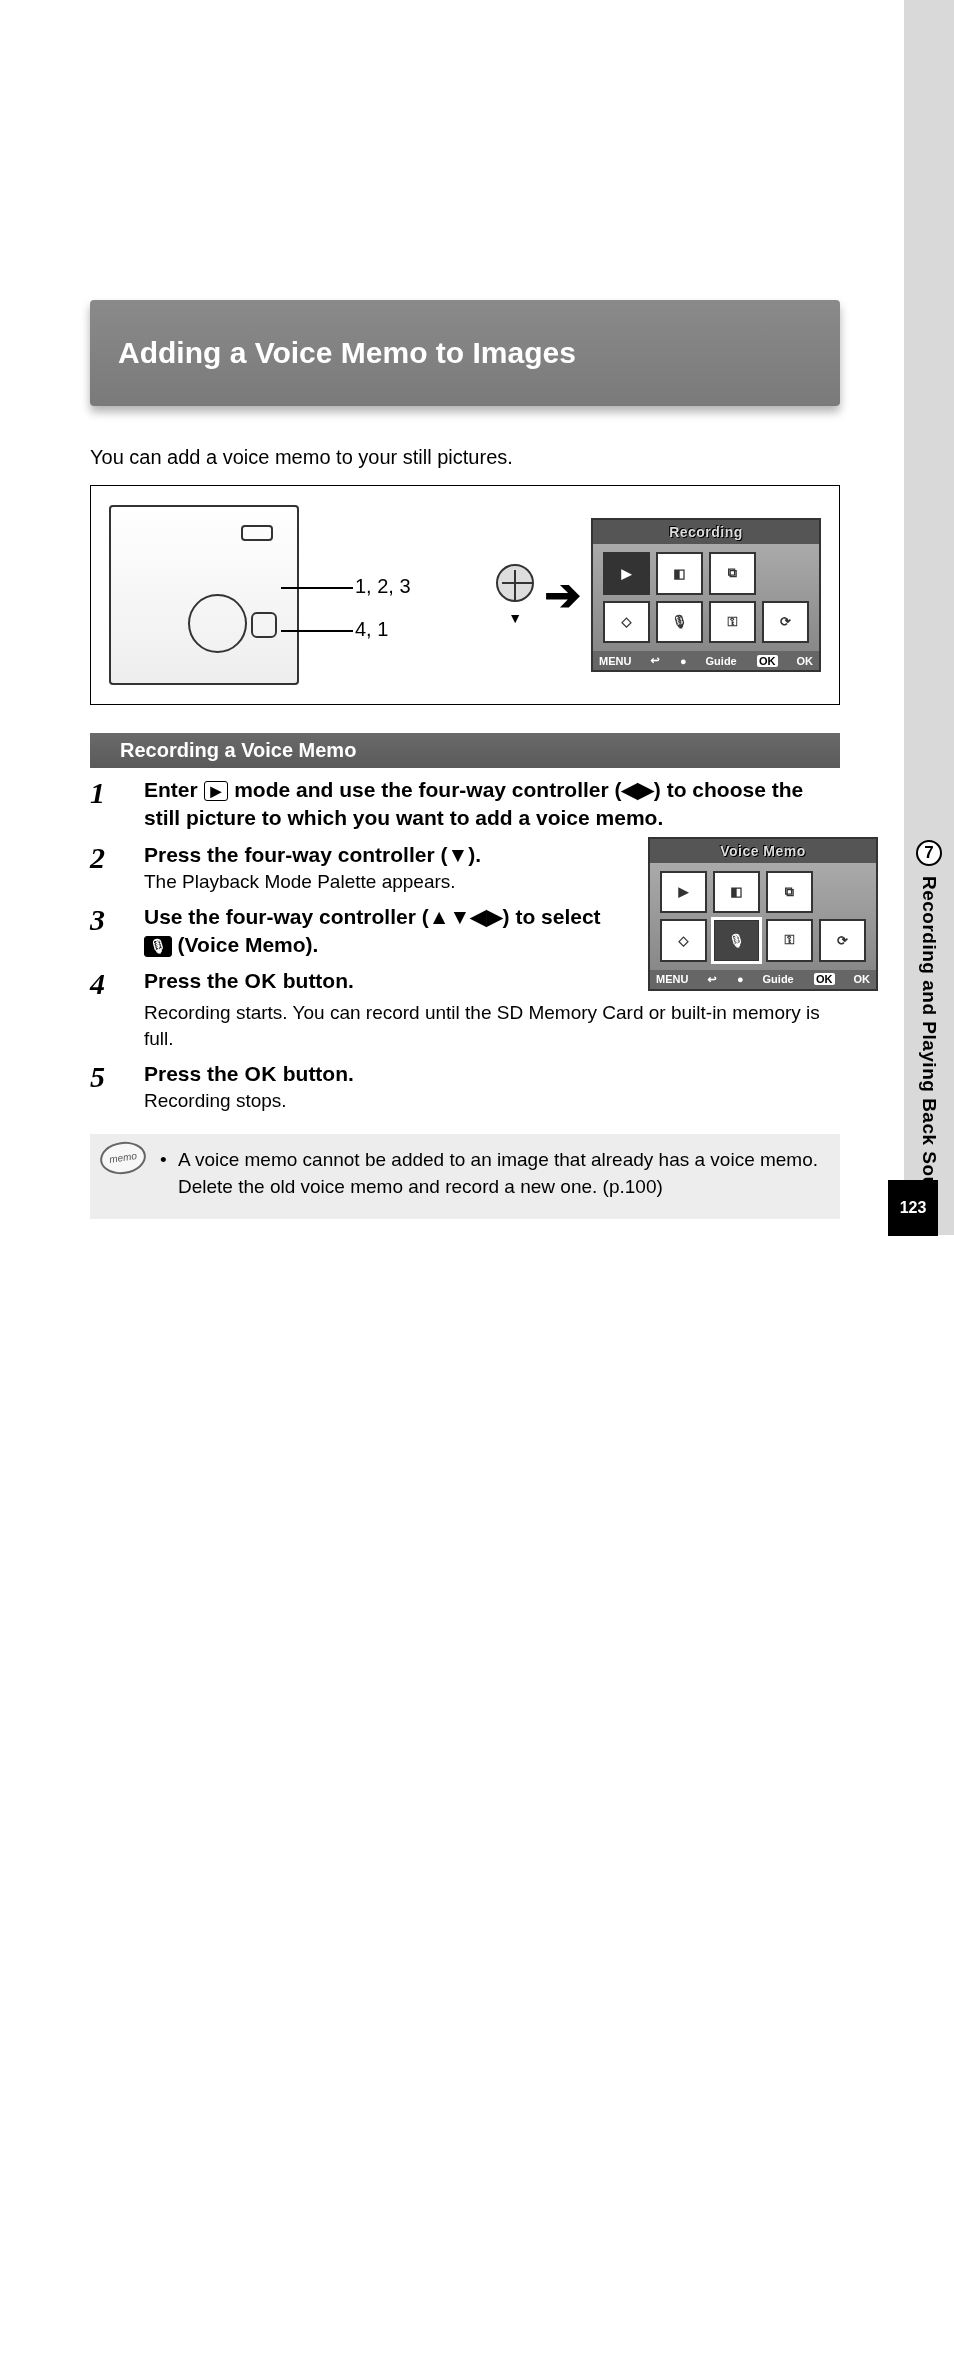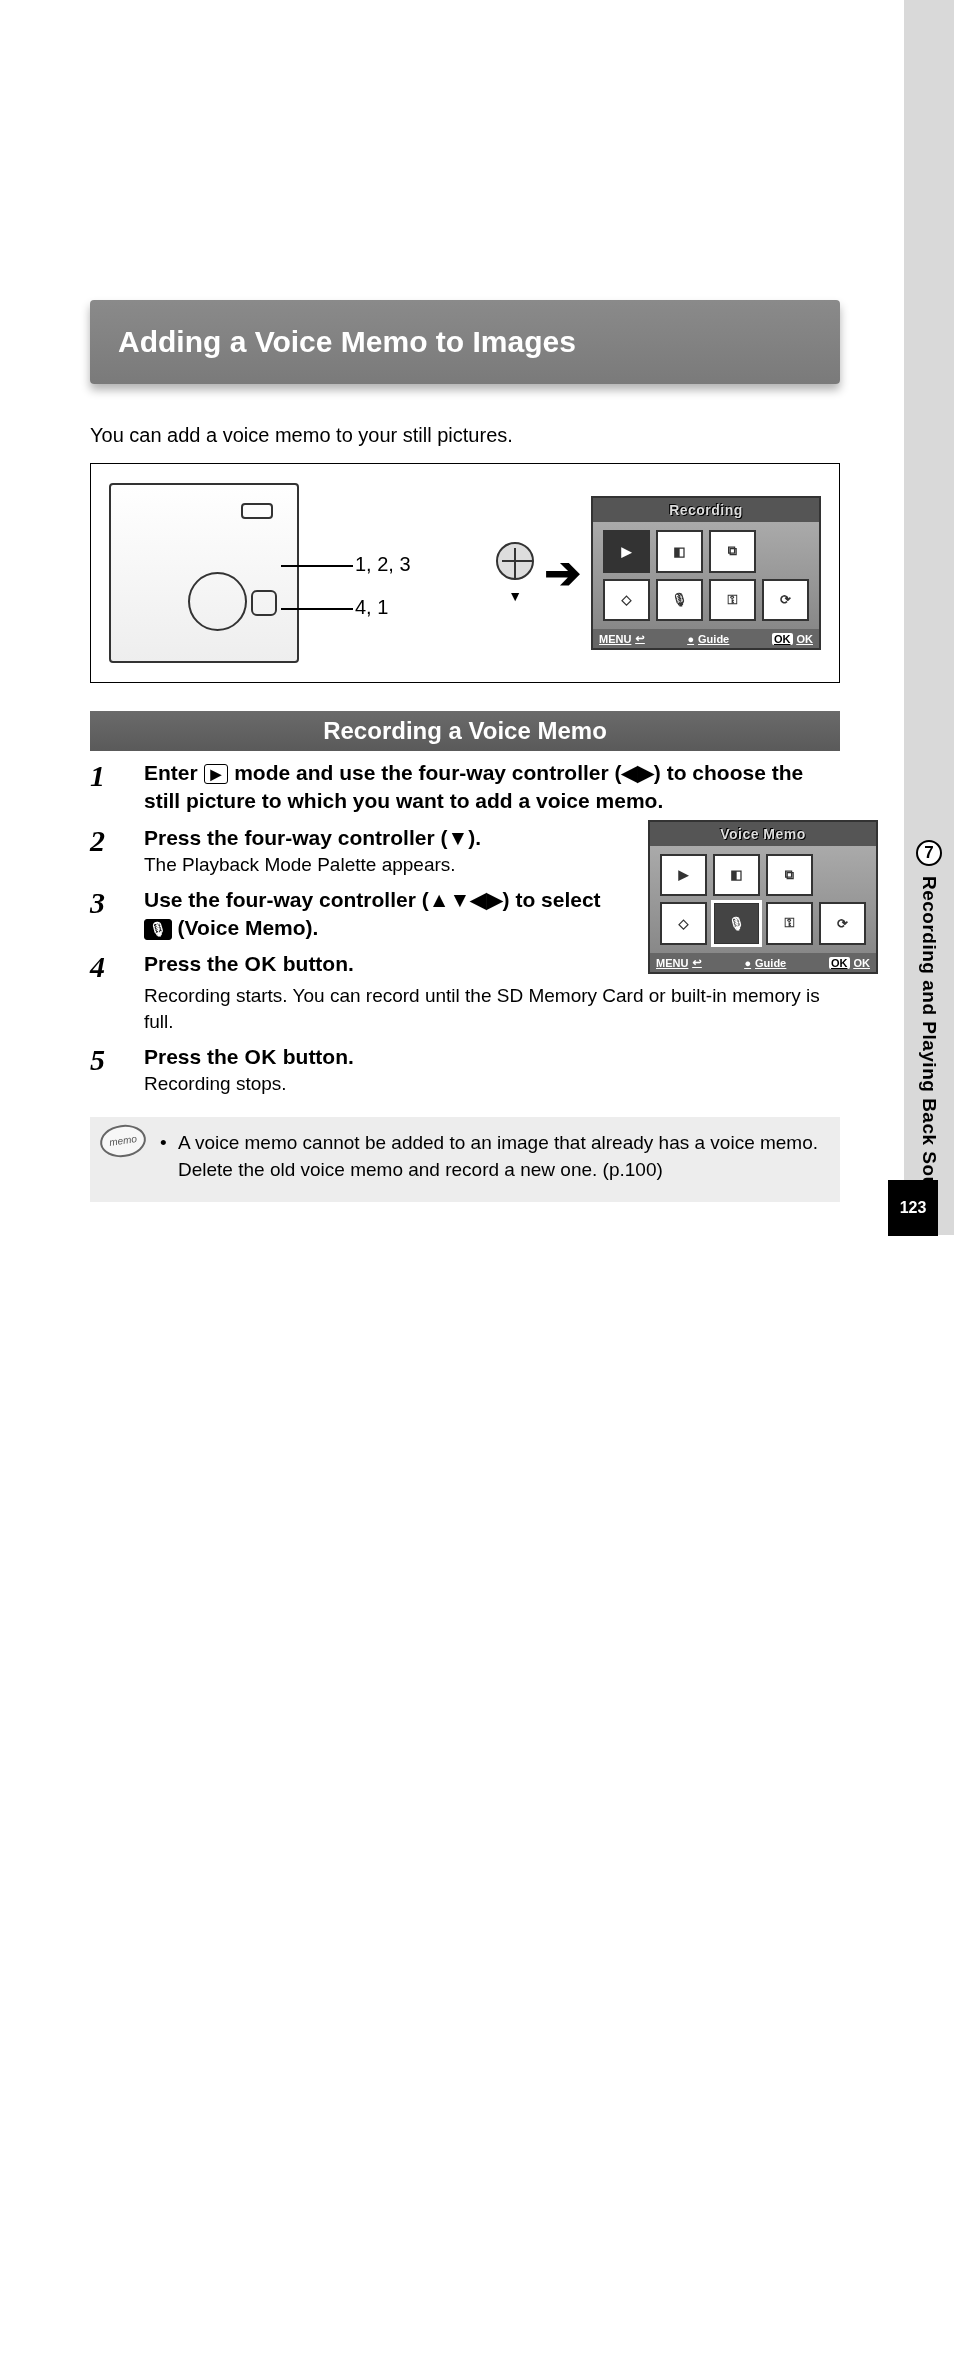--- a/index.html
+++ b/index.html
@@ -20,7 +20,7 @@
     color: #fff;
     font-size: 30px;
     font-weight: bold;
-    padding: 25px 28px;
+    padding: 36px 28px;
     border-radius: 4px;
     box-shadow: 0 6px 10px rgba(0,0,0,0.3);
     margin-bottom: 40px;

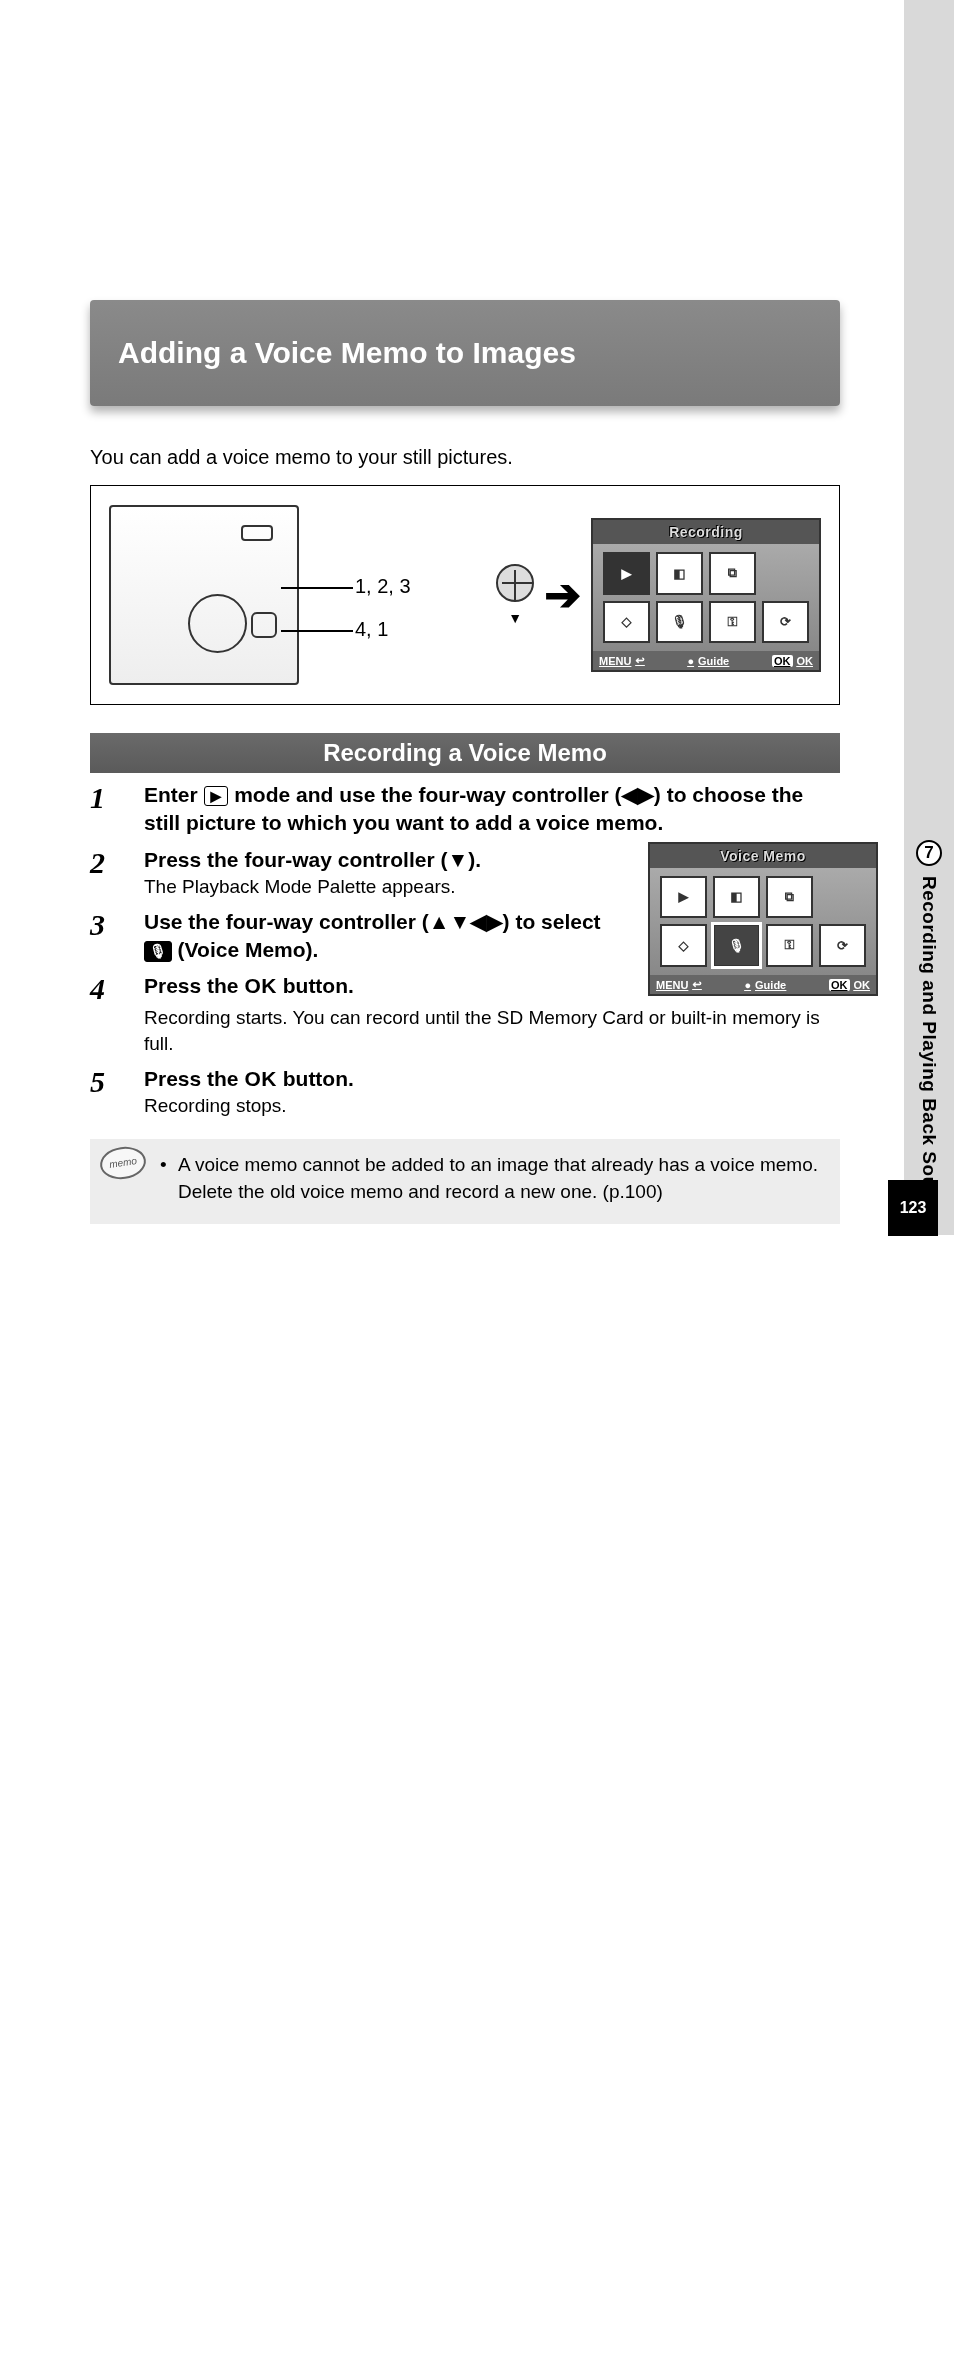--- a/index.html
+++ b/index.html
@@ -118,7 +118,7 @@
     display:flex; justify-content:space-between; padding:3px 6px;
     background:#666; color:#fff; font-size:11px; font-weight:bold;
   }
-  .lcd-footer span { display:flex;align-items:flex-end;gap:4px;text-decoration:underline; }
+  .lcd-footer span { display:flex;align-items:center;gap:19px; }
   .sub-title-bar {
     background: linear-gradient(#6a6a6a,#5a5a5a);
     color:#fff; font-size:24px; font-weight:bold;

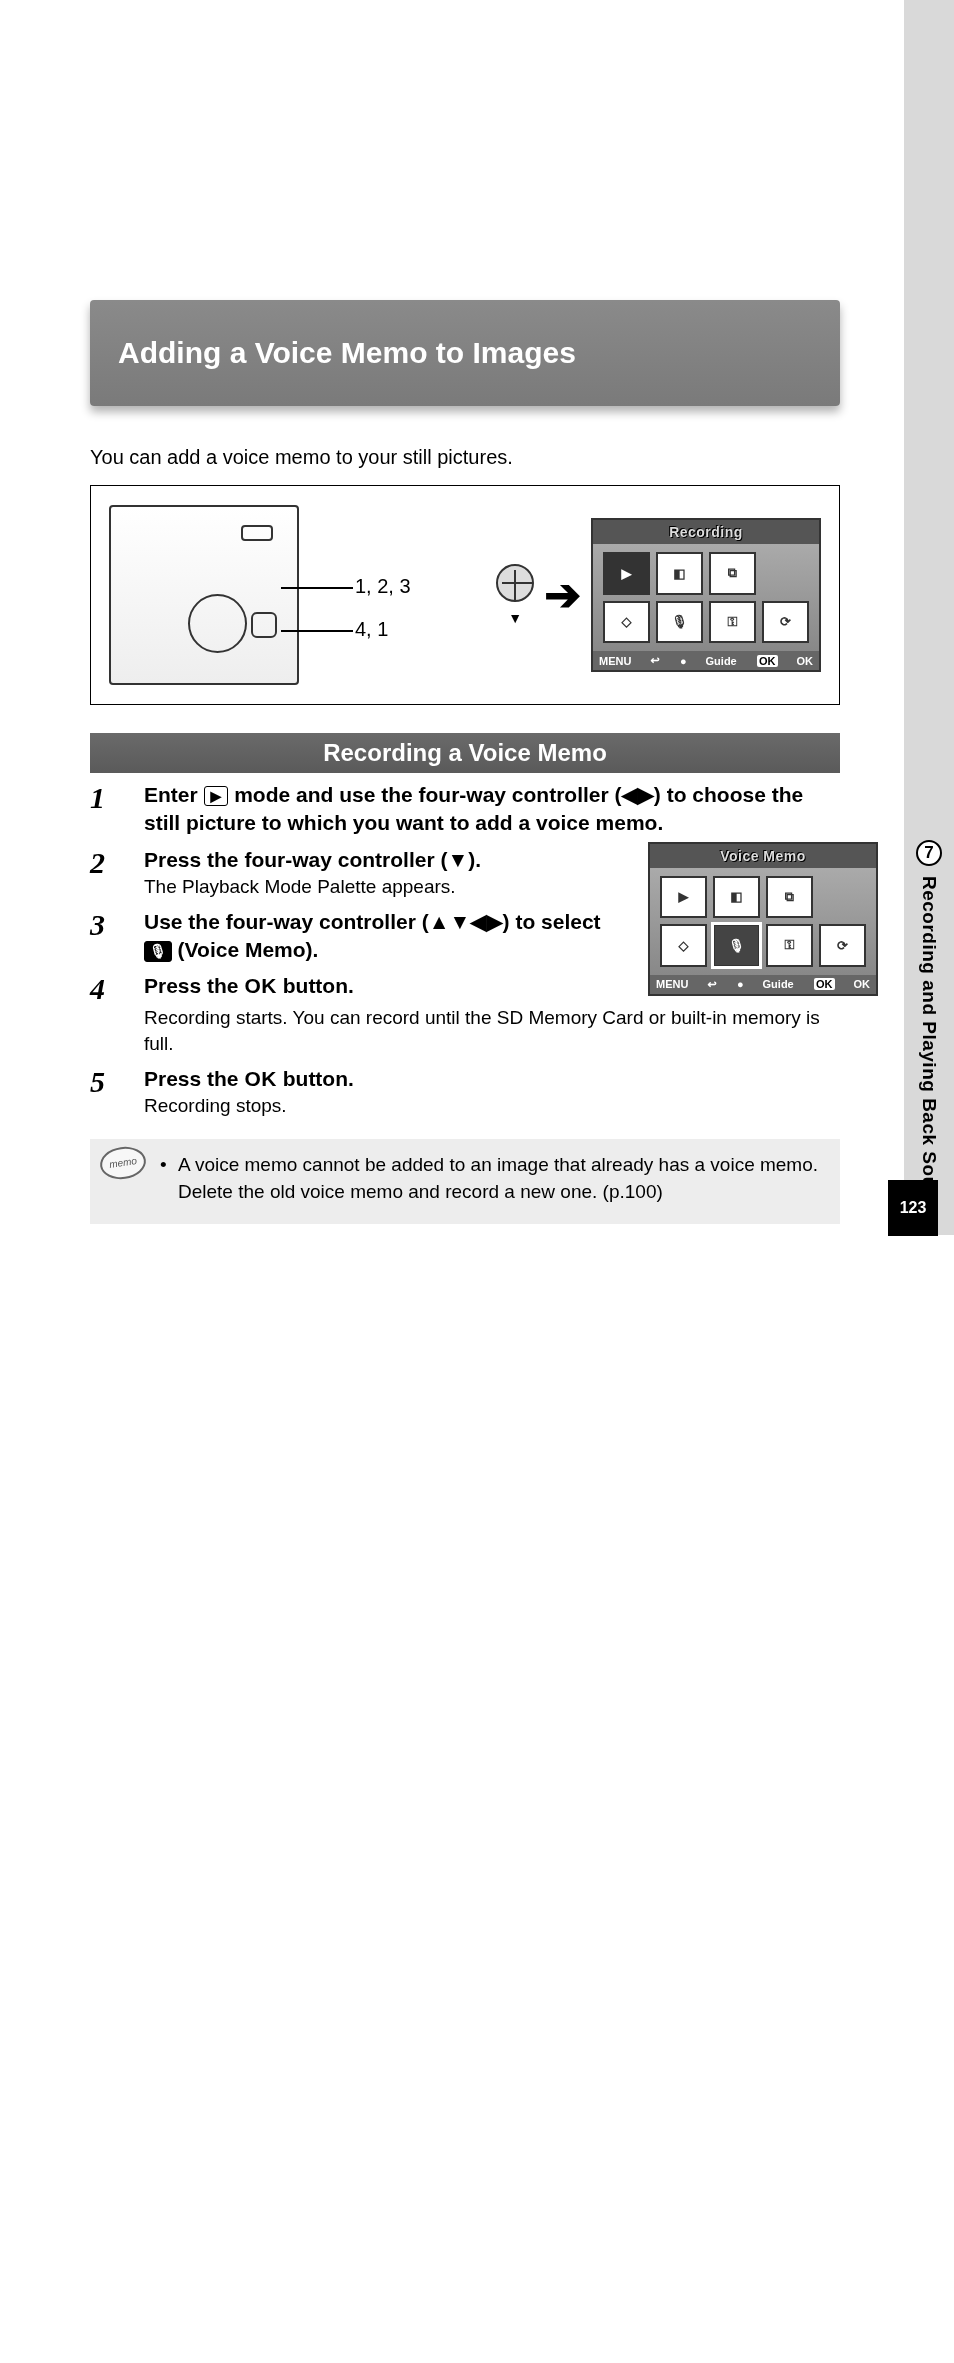--- a/index.html
+++ b/index.html
@@ -121,8 +121,8 @@
   .lcd-footer span { display:flex;align-items:center;gap:19px; }
   .sub-title-bar {
     background: linear-gradient(#6a6a6a,#5a5a5a);
-    color:#fff; font-size:24px; font-weight:bold;
-    padding:6px 30px; margin-bottom:4px;text-align:center;
+    color:#fff; font-size:20px; font-weight:bold;
+    padding:6px 30px; margin-bottom:4px;
   }
   .steps { }
   .step { display:flex; gap: 20px; margin-top:8px; }

